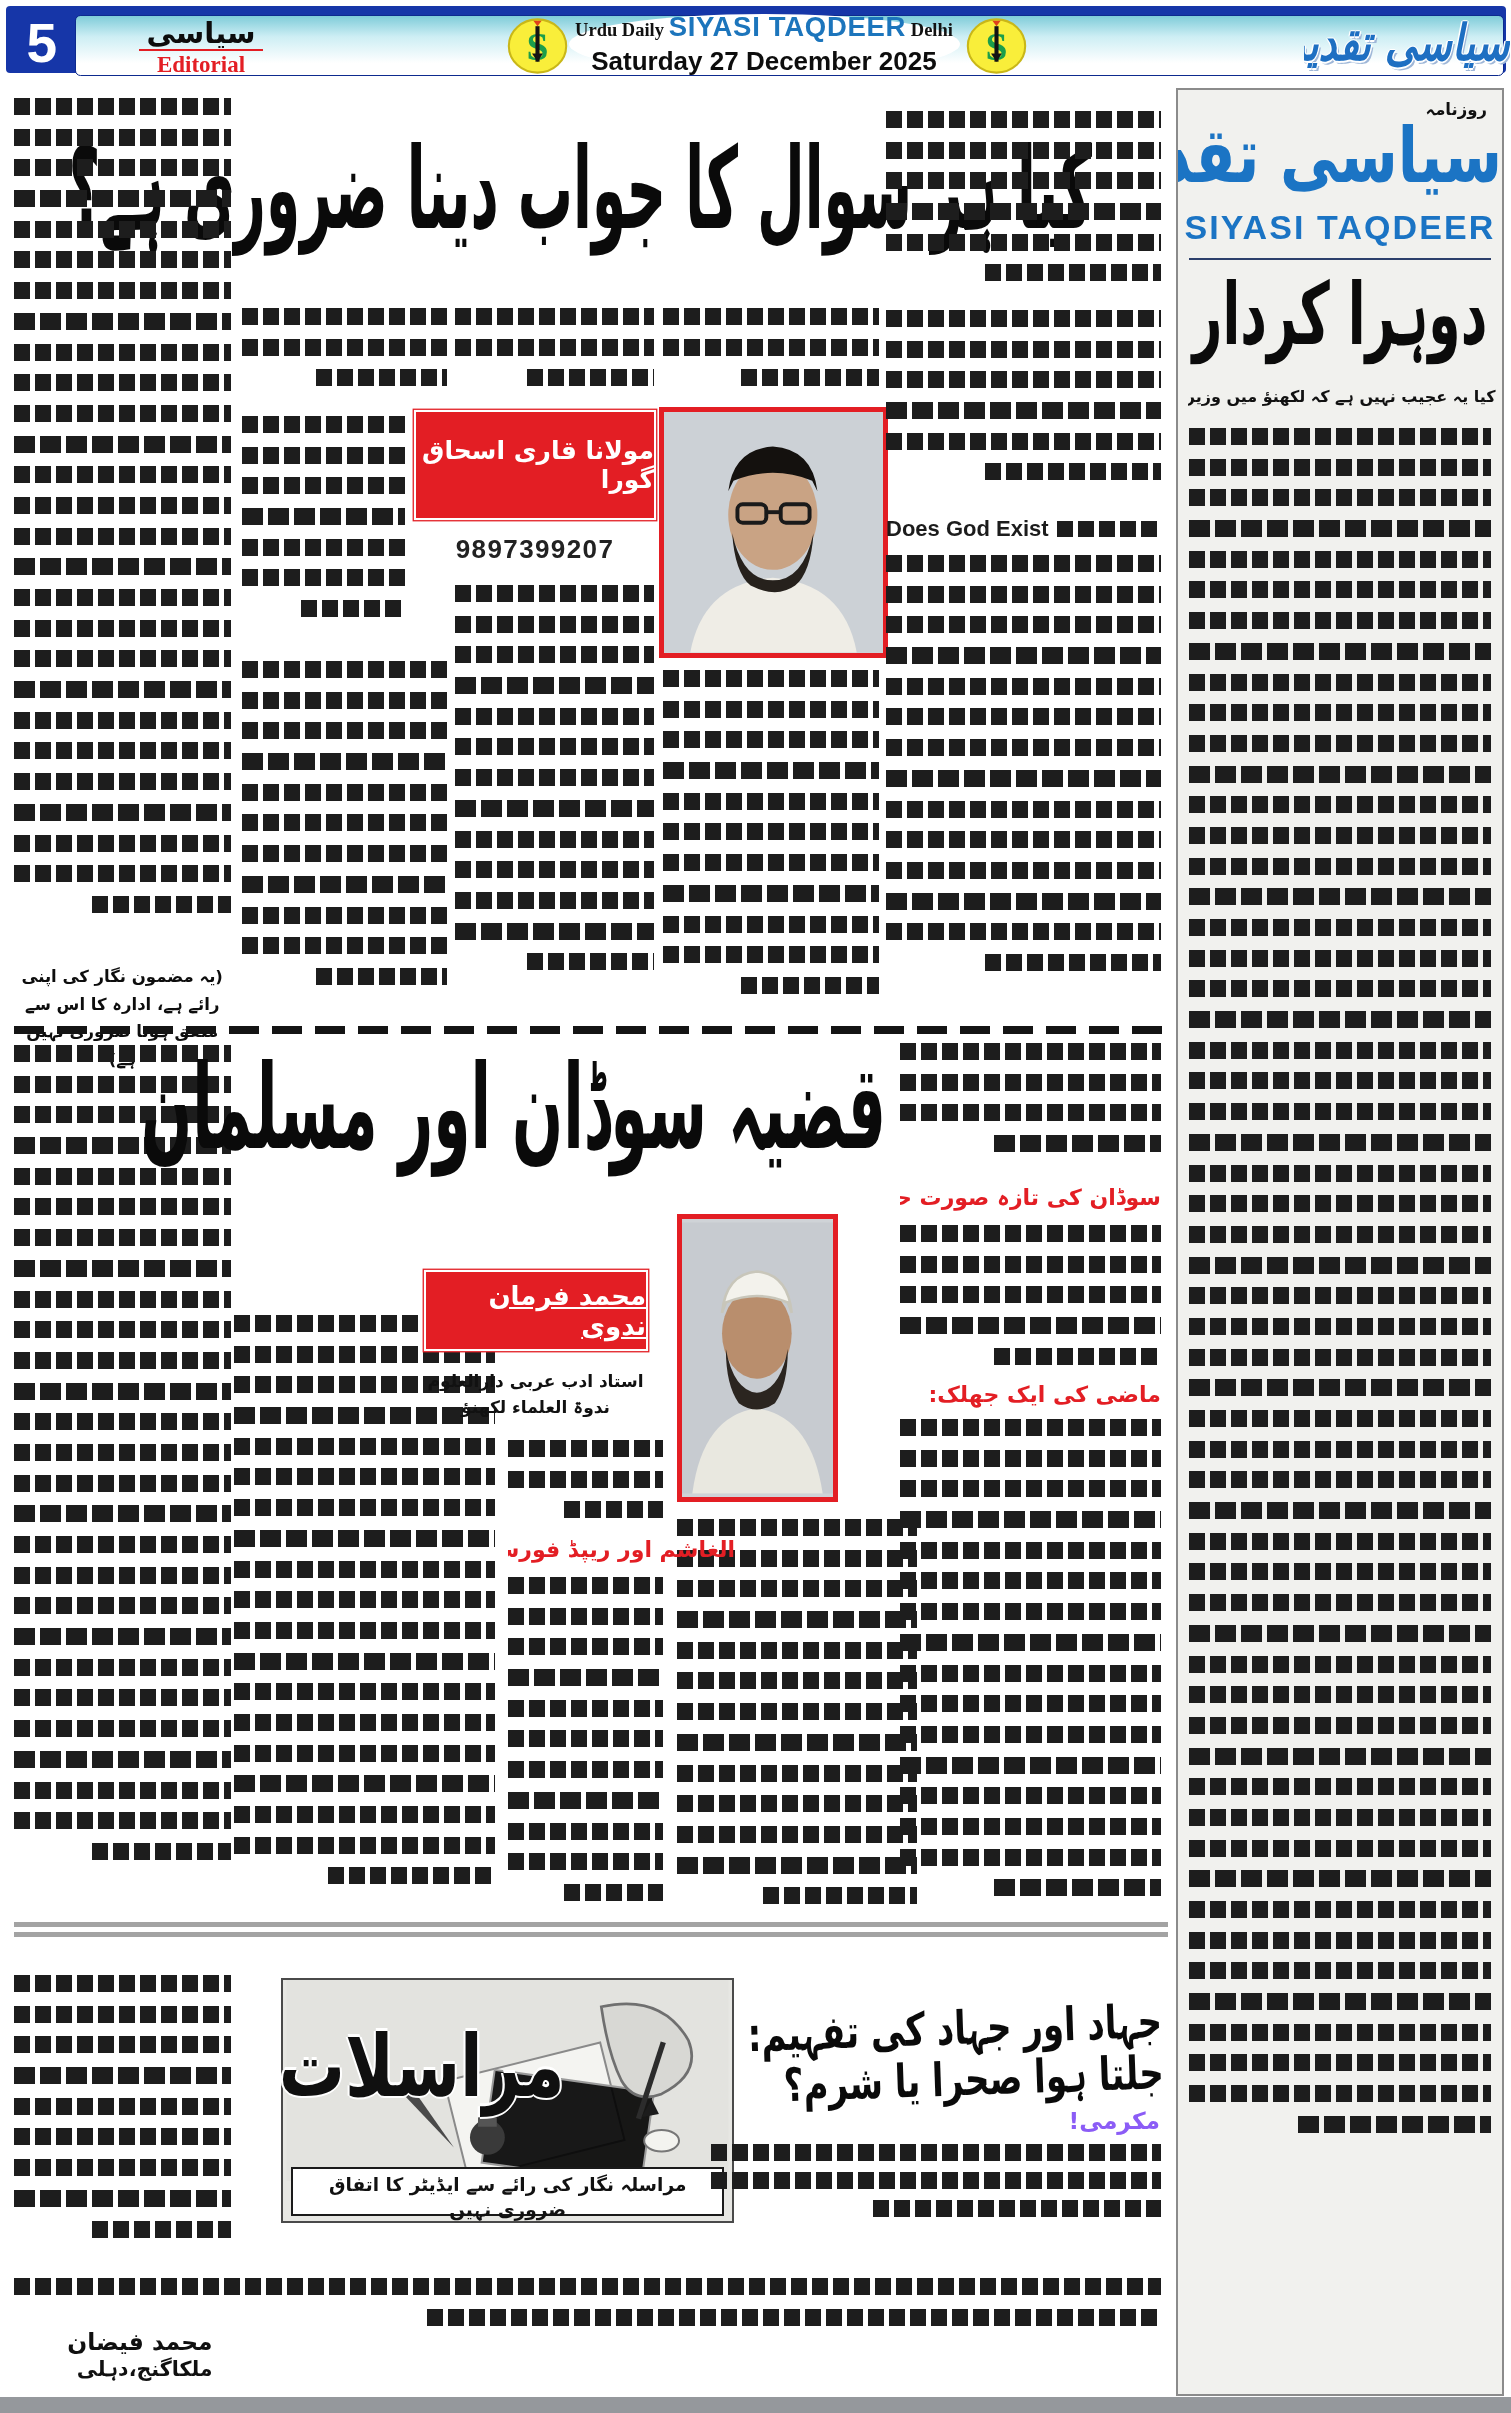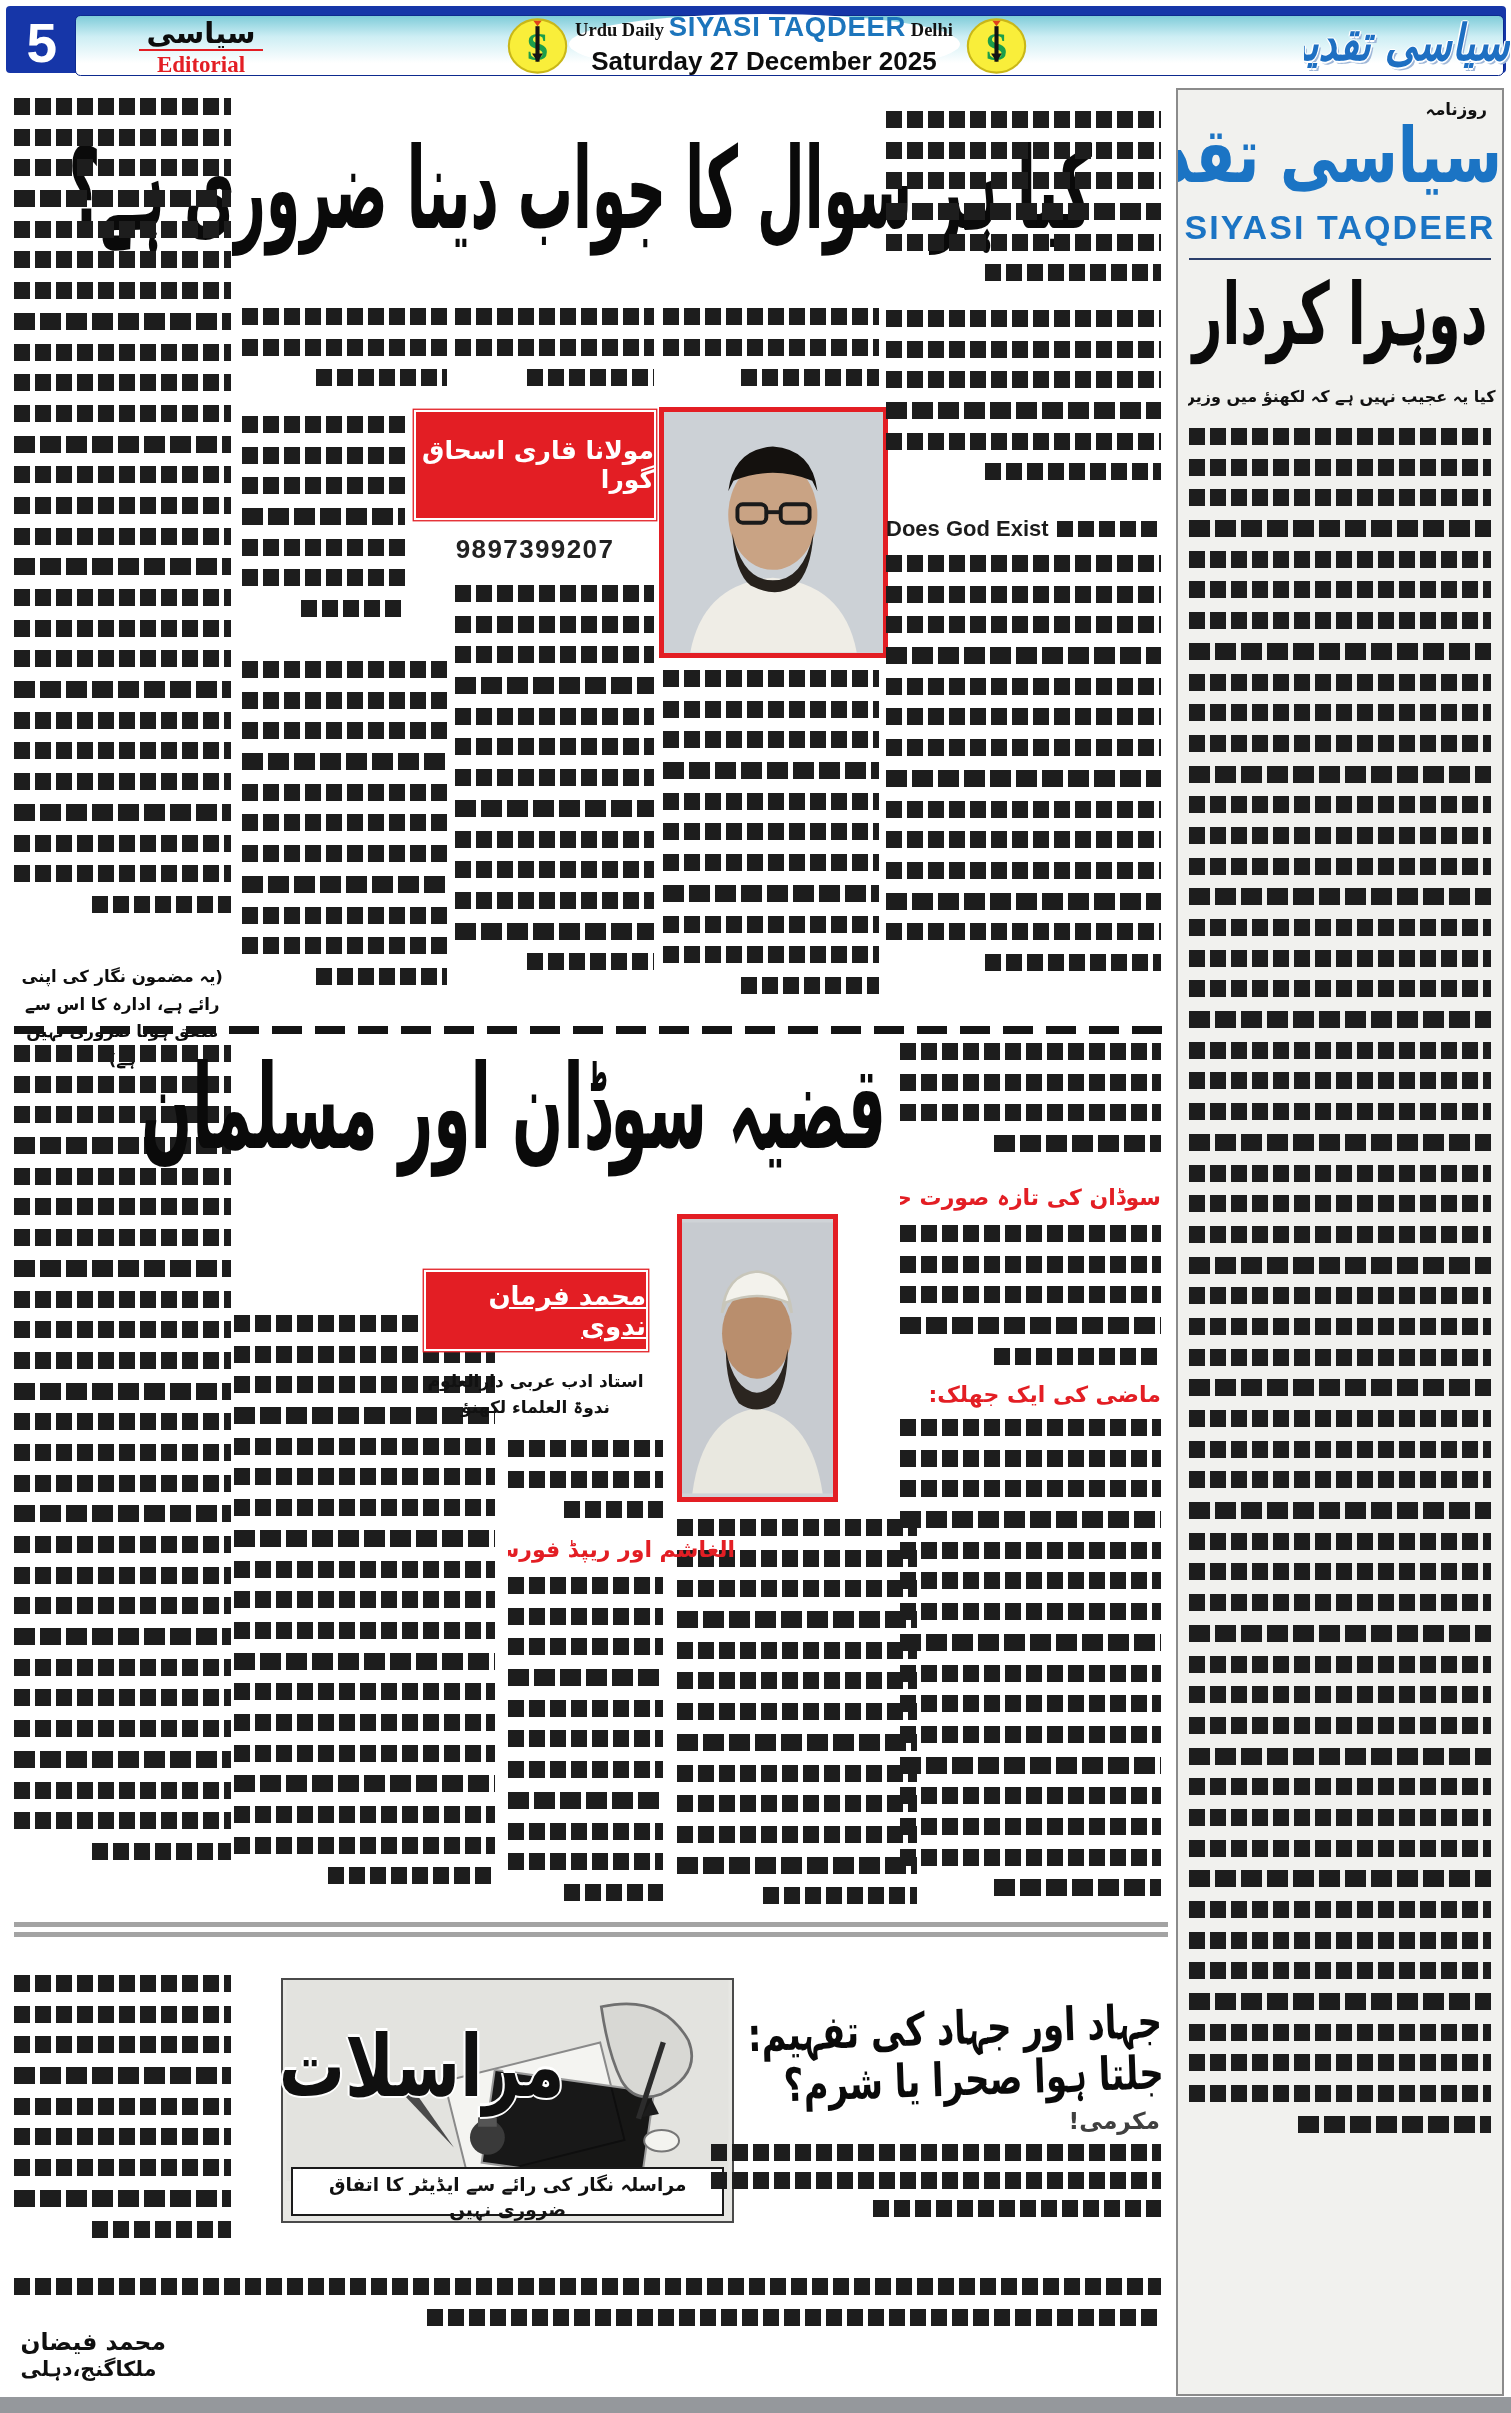--- a/index.html
+++ b/index.html
@@ -70,7 +70,7 @@
            text-align:center;line-height:25px;padding:2.7px 5.5px;box-sizing:border-box;}
   .lt-head{color:#0a0a0a;font-weight:900;font-size:34px;line-height:1.12;text-align:right;
            transform:rotate(-2deg) scaleY(1.35);transform-origin:100% 0;}
-  .salut{font-weight:900;font-size:23.4px;color:#404040;text-align:right;}
+  .salut{font-weight:900;font-size:23.4px;color:#8b5cf6;text-align:right;}
   .sign{font-weight:900;color:#101010;text-align:left;}
   .footerbar{left:0;top:2397px;width:1511px;height:16.5px;background:#95989c;}
 </style>

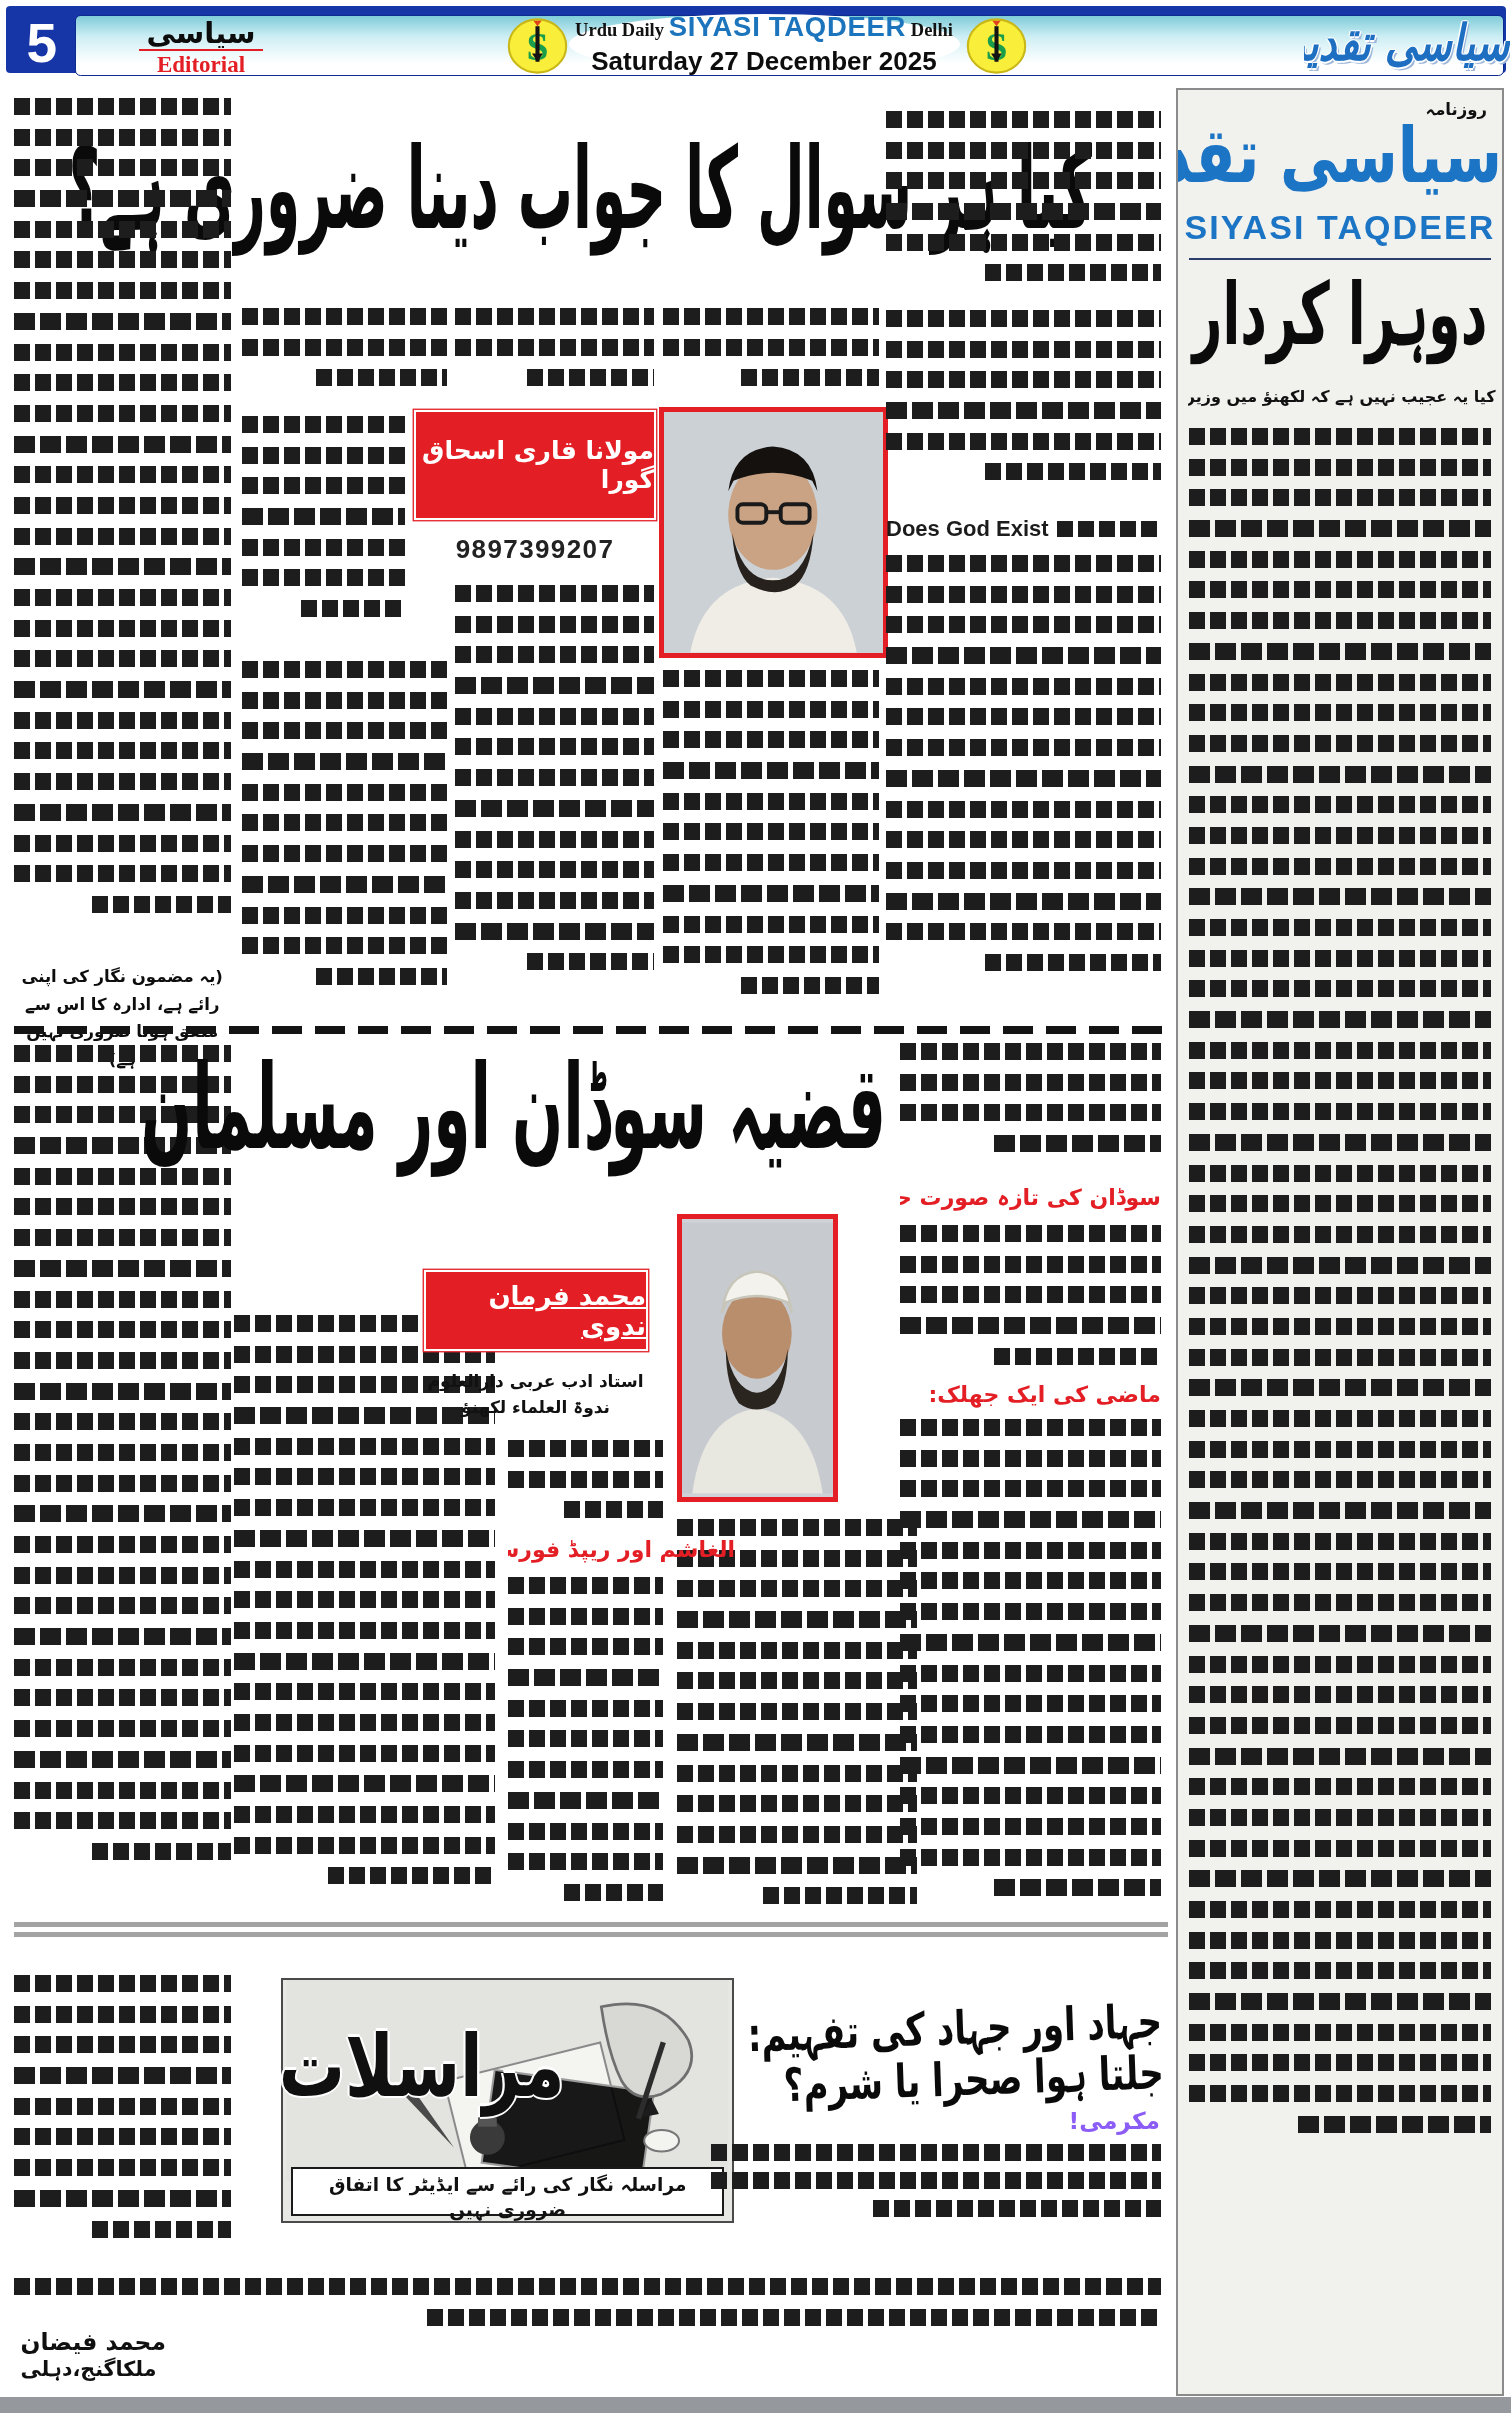--- a/index.html
+++ b/index.html
@@ -71,7 +71,7 @@
   .lt-head{color:#0a0a0a;font-weight:900;font-size:34px;line-height:1.12;text-align:right;
            transform:rotate(-2deg) scaleY(1.35);transform-origin:100% 0;}
   .salut{font-weight:900;font-size:23.4px;color:#8b5cf6;text-align:right;}
-  .sign{font-weight:900;color:#101010;text-align:left;}
+  .sign{font-weight:900;color:#101010;text-align:right;}
   .footerbar{left:0;top:2397px;width:1511px;height:16.5px;background:#95989c;}
 </style>
 </head>

